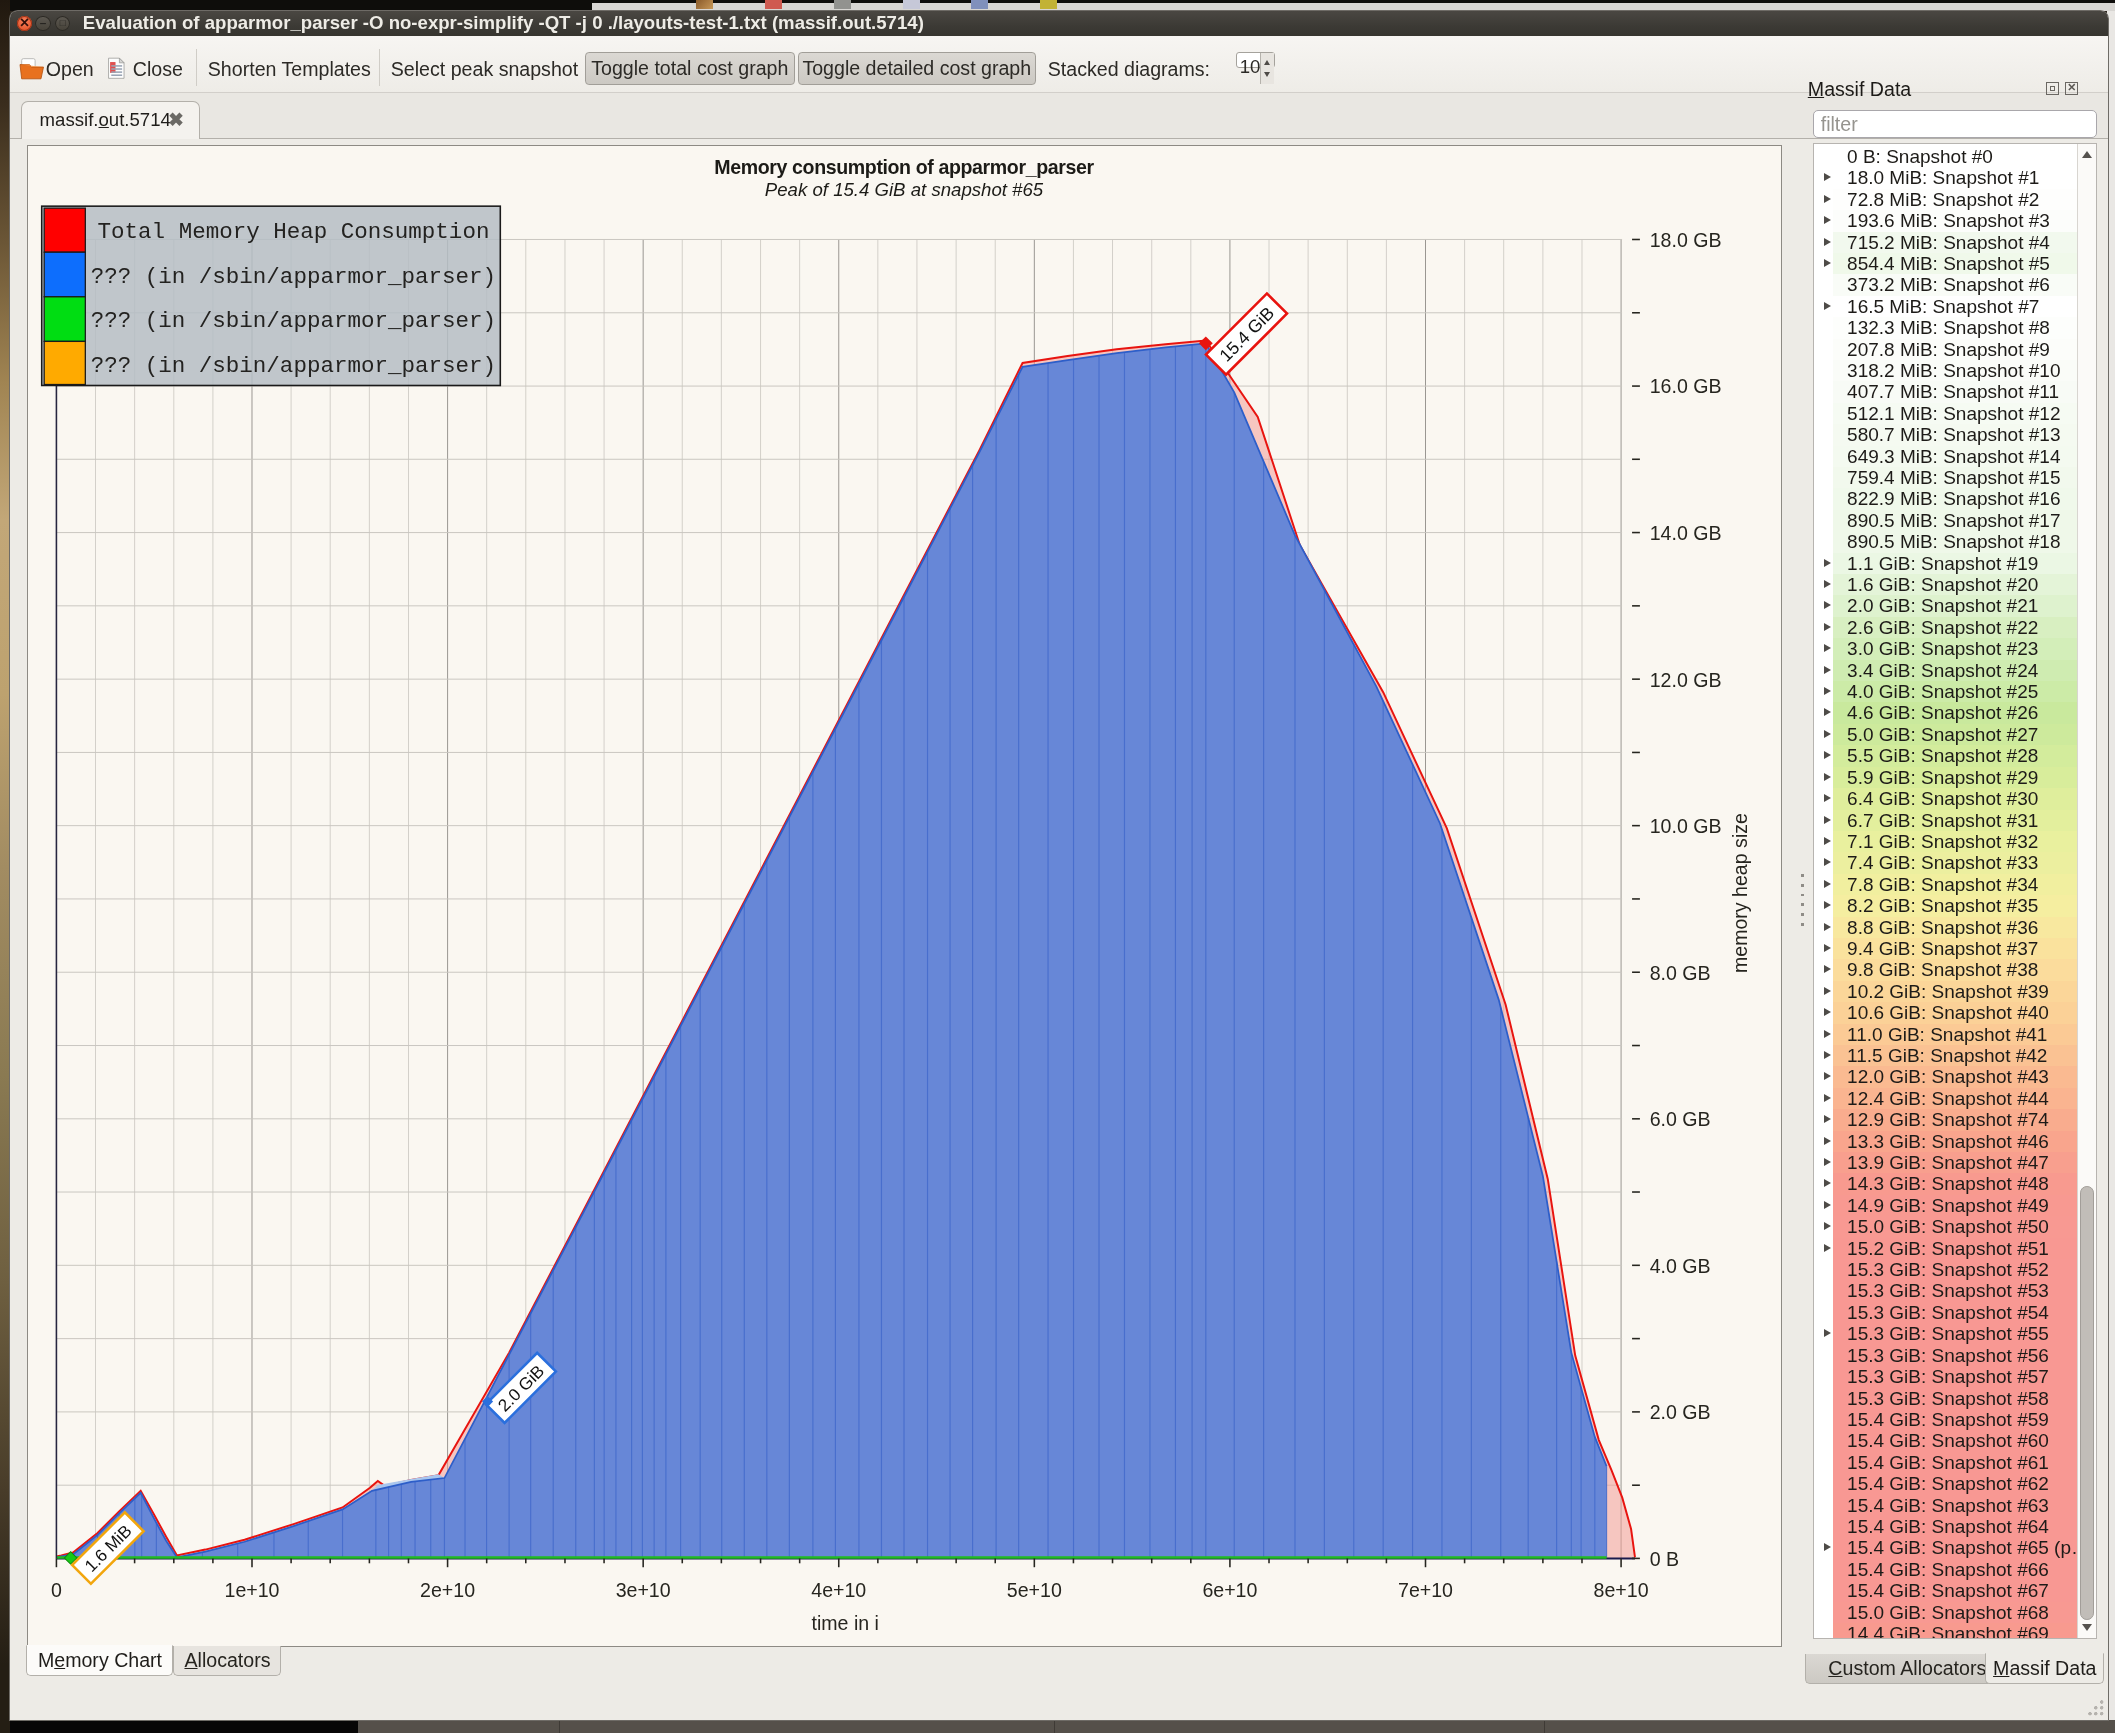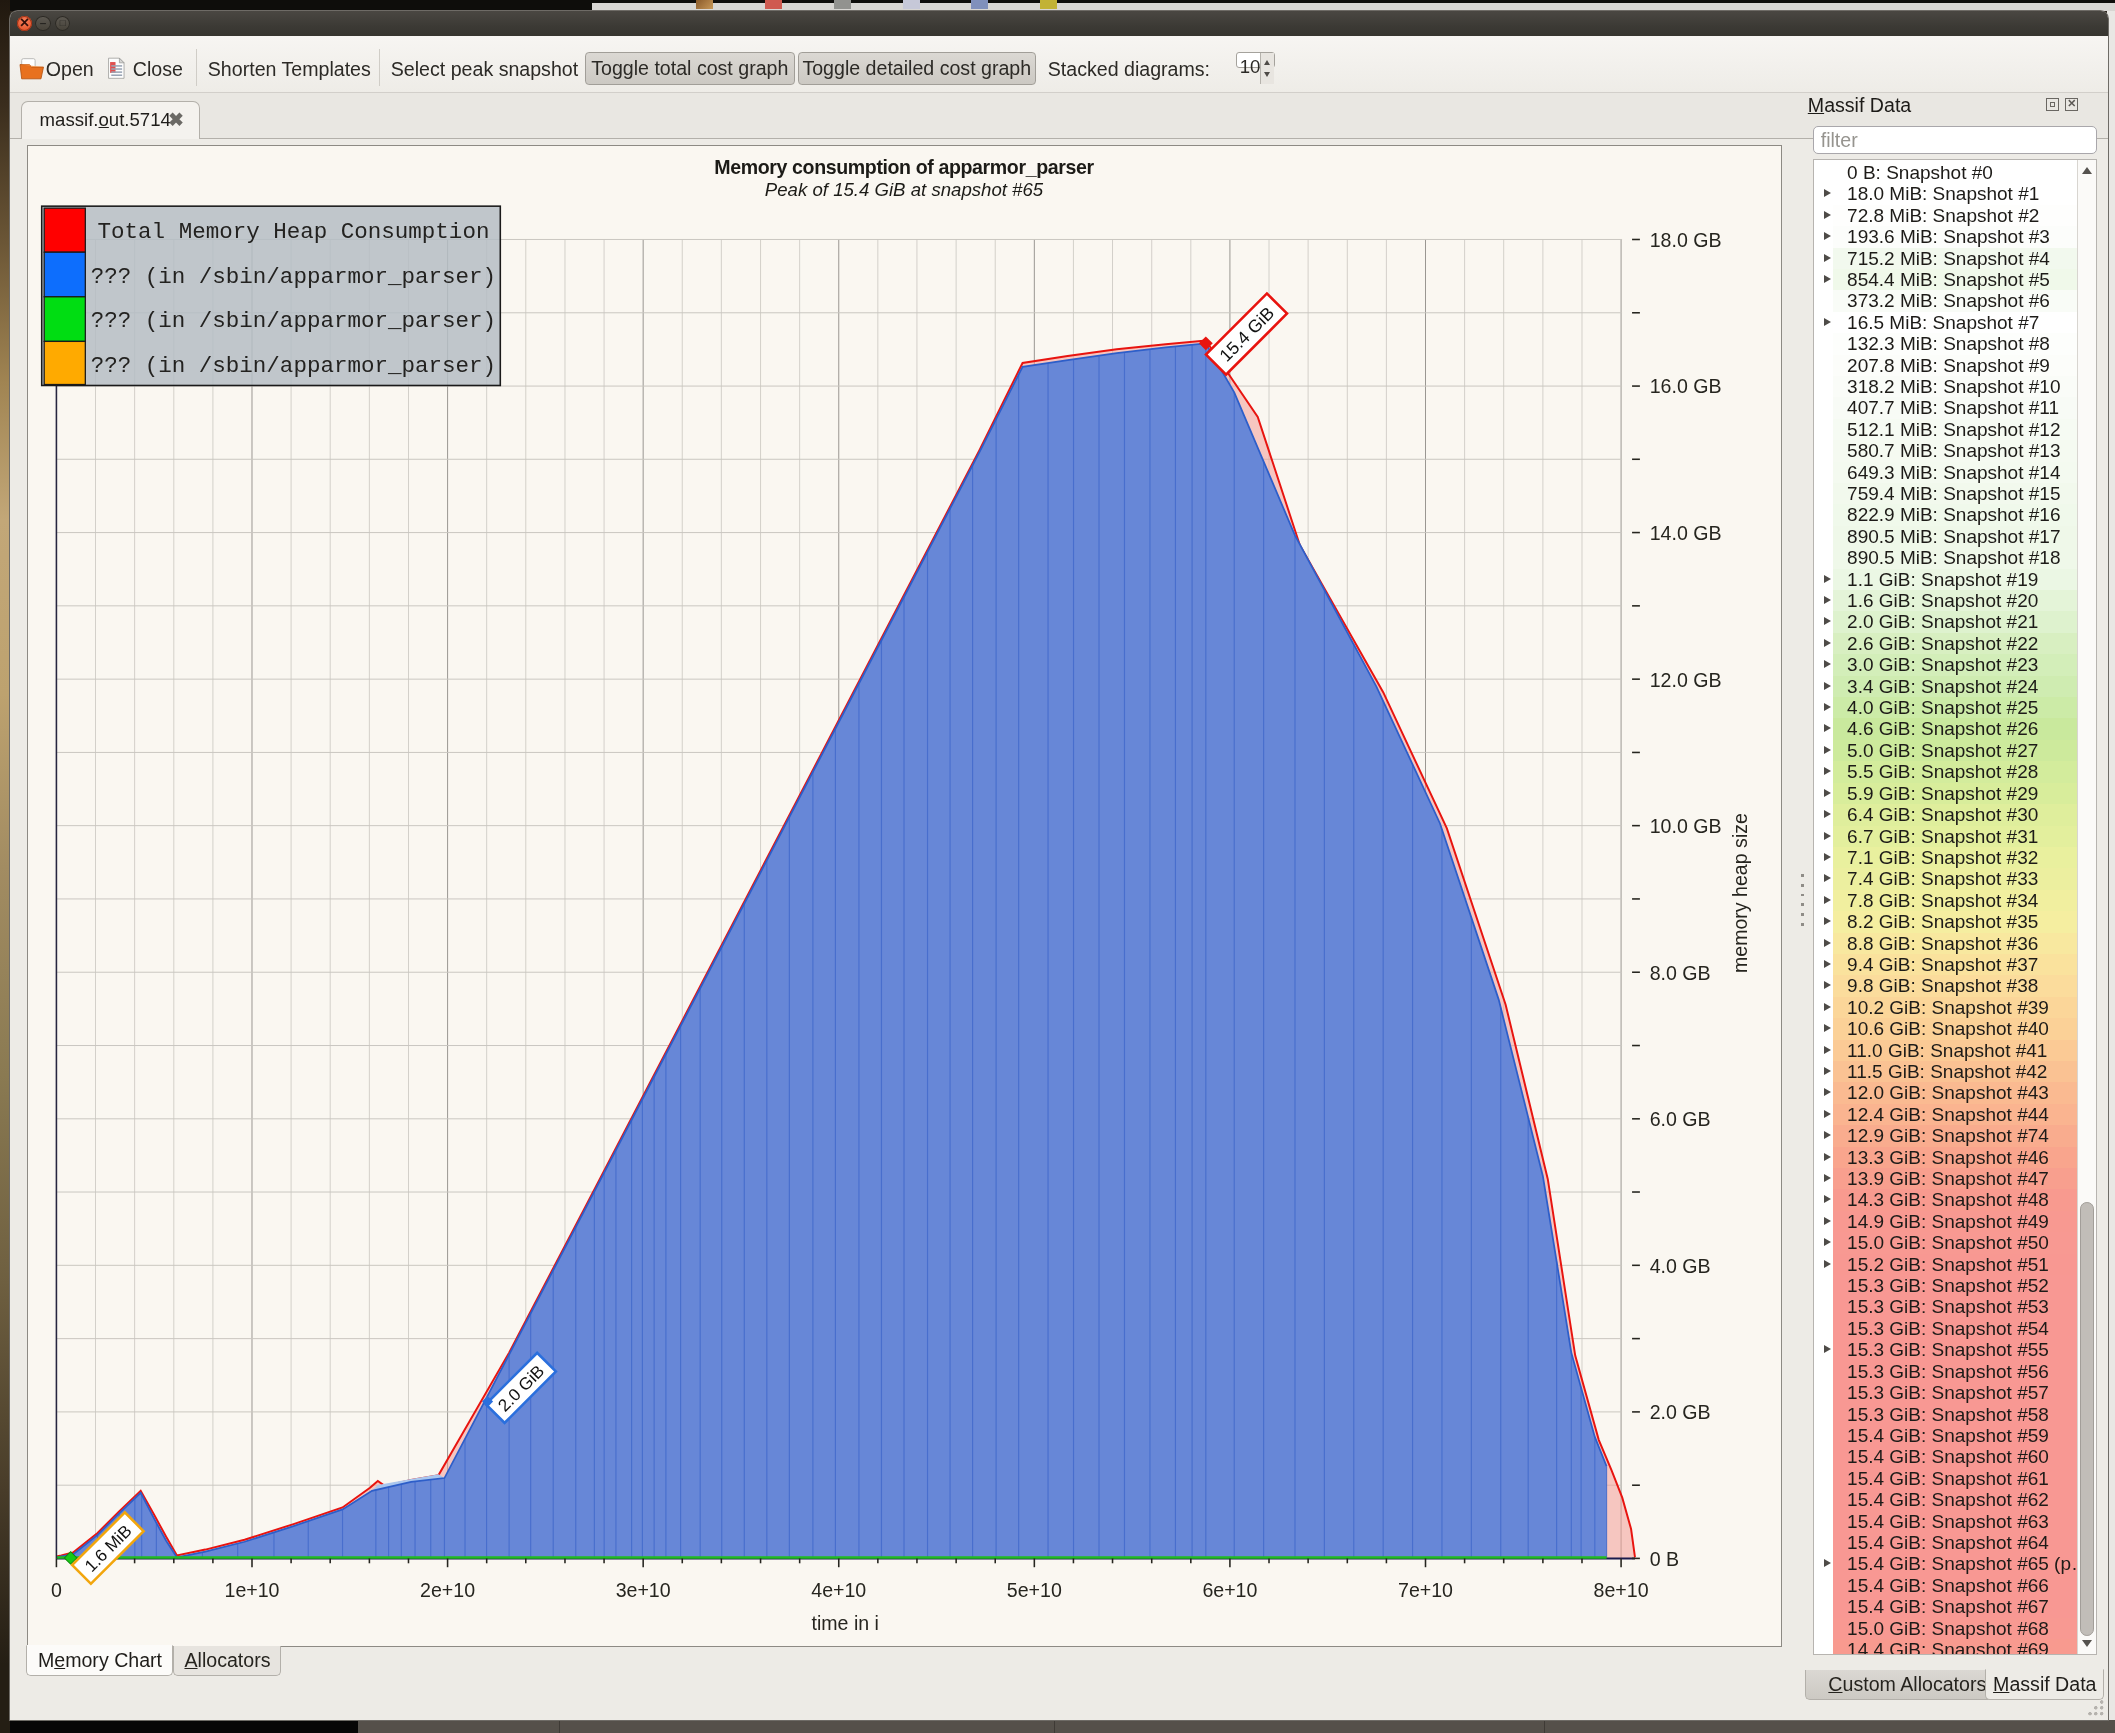--- a/index.html
+++ b/index.html
@@ -84,6 +84,7 @@
     <div id="b-max" class="wbtn">
         <div class="wg" style="font-size:9.8px">□</div>
       </div>
+    <div class="tt">Evaluation of apparmor_parser -O no-expr-simplify -QT -j 0 ./layouts-test-1.txt (massif.out.5714)</div>
   </div>
   <div id="toolbar">
     <svg style="position:absolute;left:8.8px;top:20.6px" width="25.5" height="23.5" viewBox="0 0 30 28">

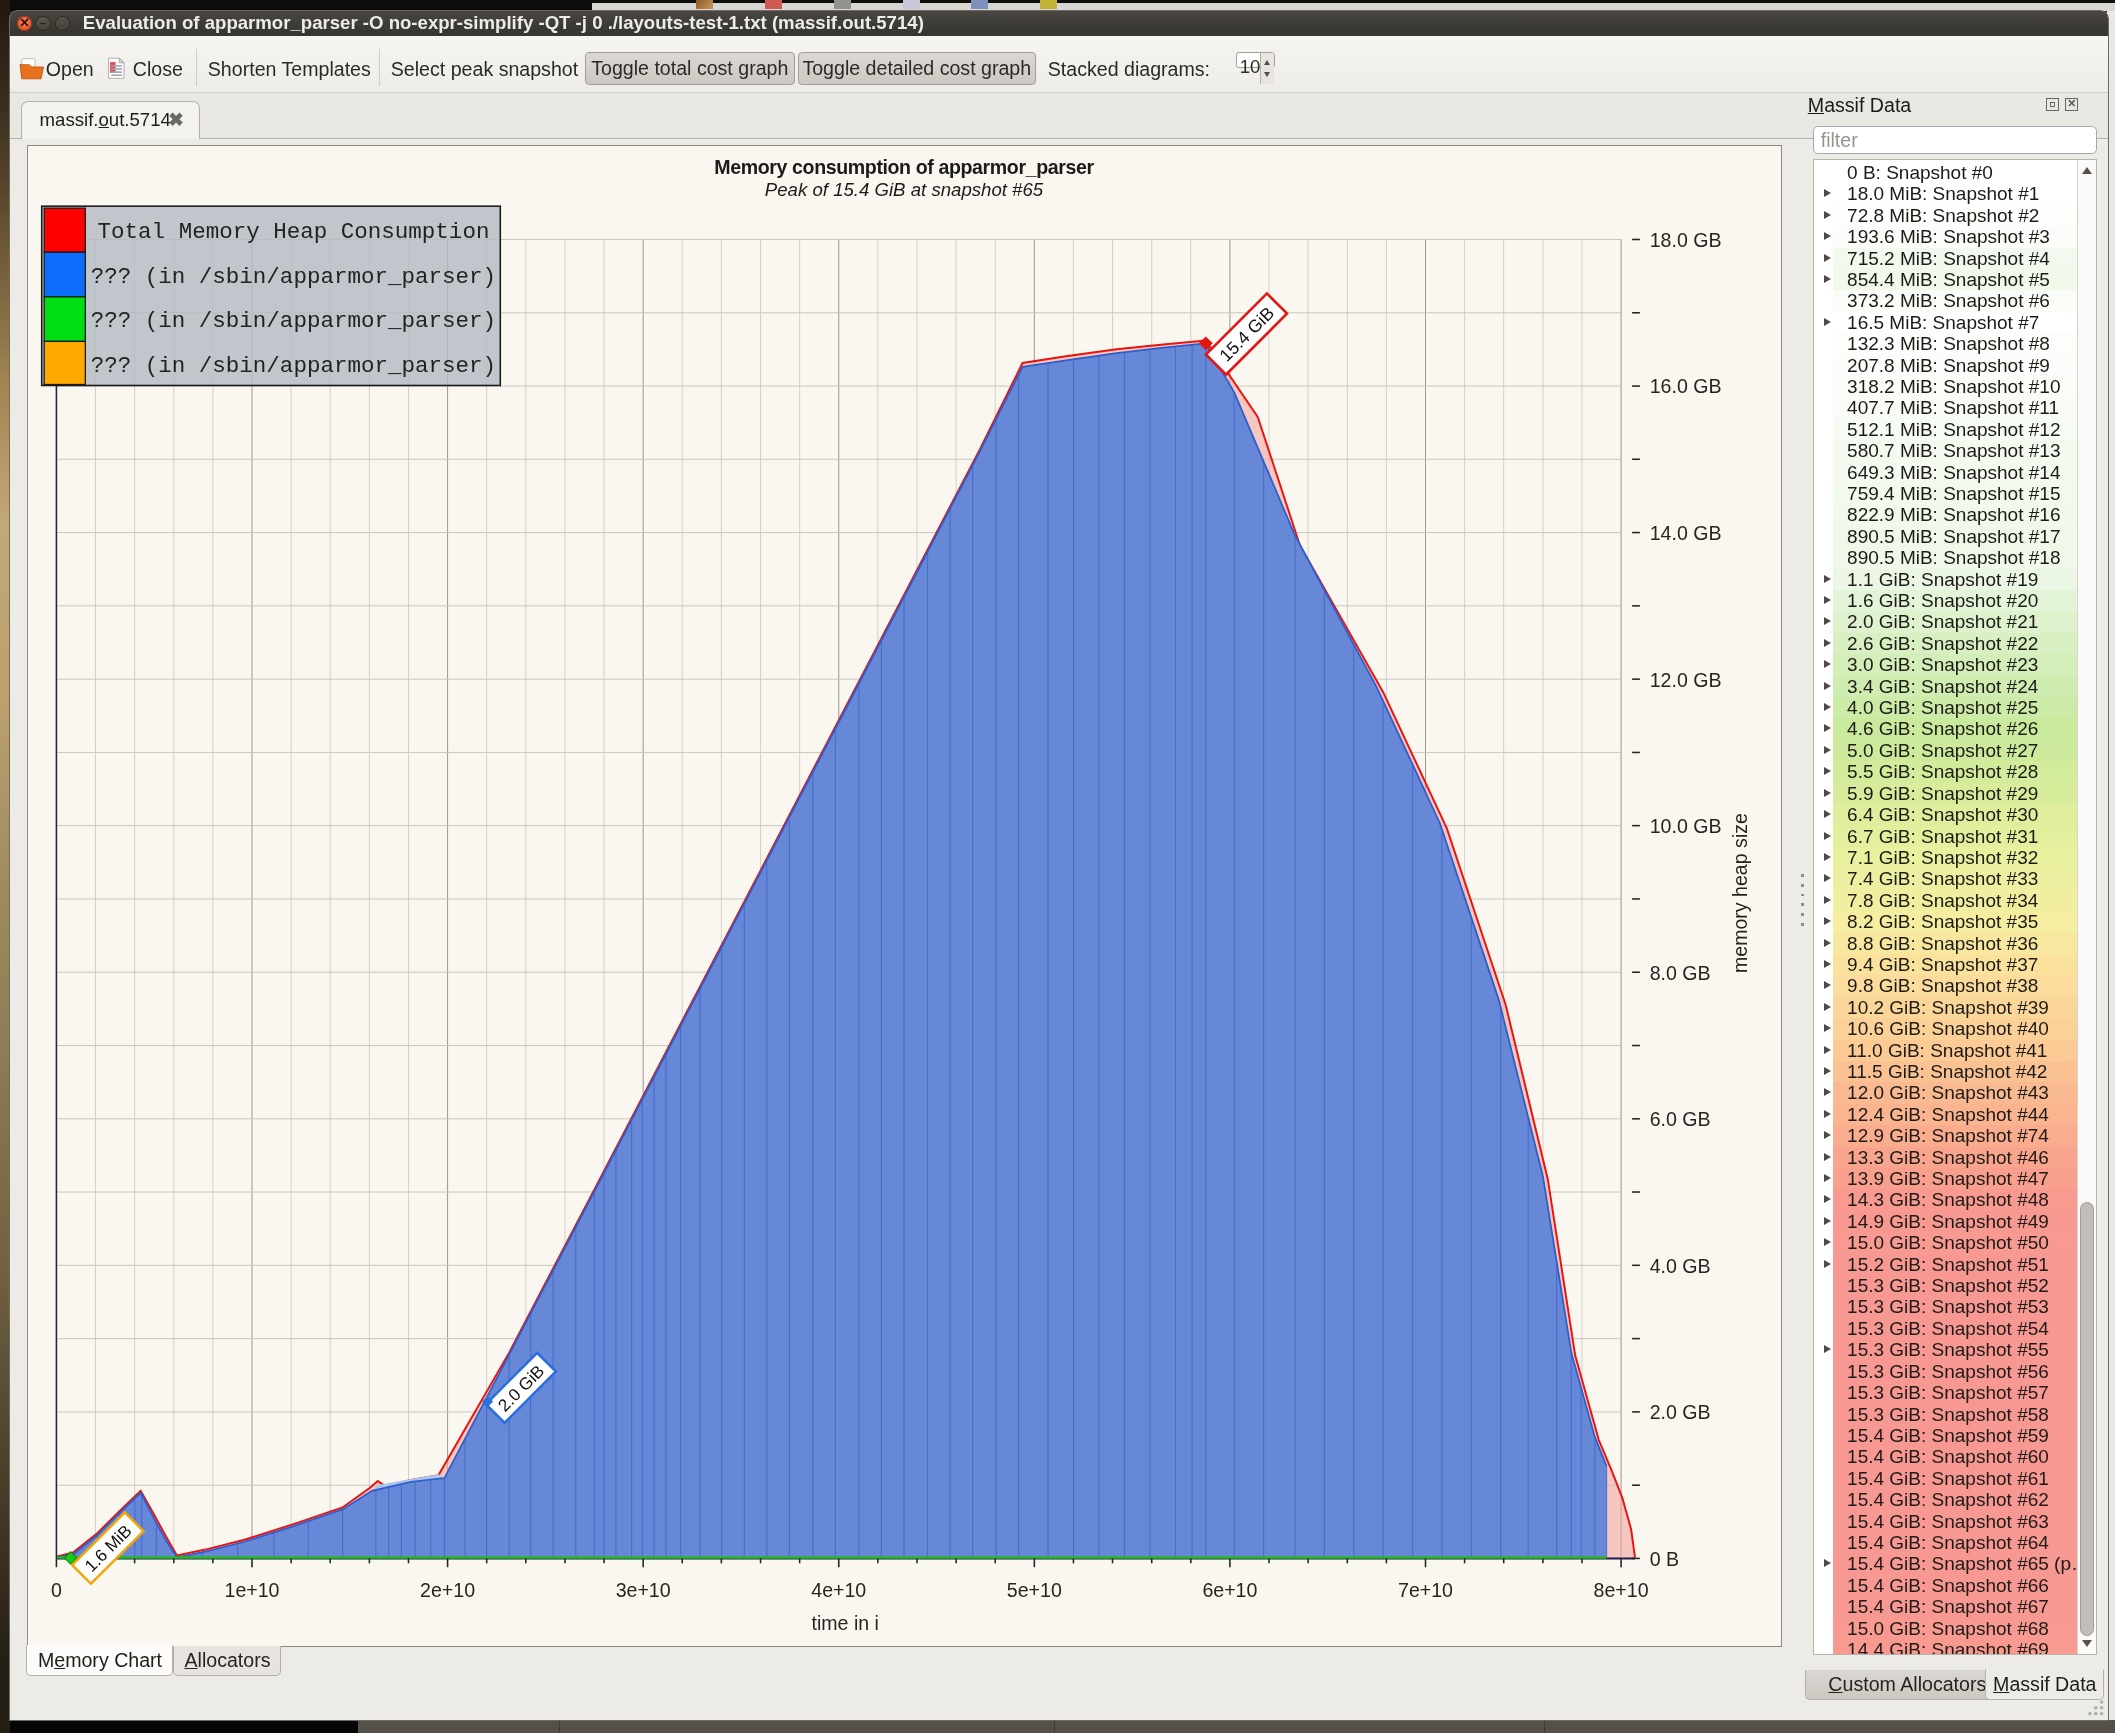--- a/index.html
+++ b/index.html
@@ -39,7 +39,7 @@
 .btab{position:absolute;top:0;height:30px;line-height:28px;text-align:center;border:1px solid #b3b0aa;border-top:none;border-radius:0 0 4.9px 4.9px}
 #btab1{left:0px;width:147px;background:#fcfbf9;border-top:1px solid #fcfbf9;margin-top:-1px;height:31px;color:#1f1d1a;z-index:2}
 #btab2{left:147px;width:108px;background:#e7e4df;color:#26241f}
-#dock{position:absolute;left:1769px;top:70px;width:309px;height:1640px;font-size:19.6px;color:#1d1b18}
+#dock{position:absolute;left:1769px;top:54px;width:309px;height:1640px;font-size:19.6px;color:#1d1b18}
 #dock .title{position:absolute;left:29px;top:13.7px}
 #dock .dicon{position:absolute;top:17.6px;width:12.7px;height:12.7px;border:1.5px solid #6a6762}
 #filter{position:absolute;left:34px;top:45px;width:284px;height:28px;background:#fff;border:1px solid #a9a7ab;border-radius:5px;color:#96948f;line-height:26.5px;padding-left:6.9px}

